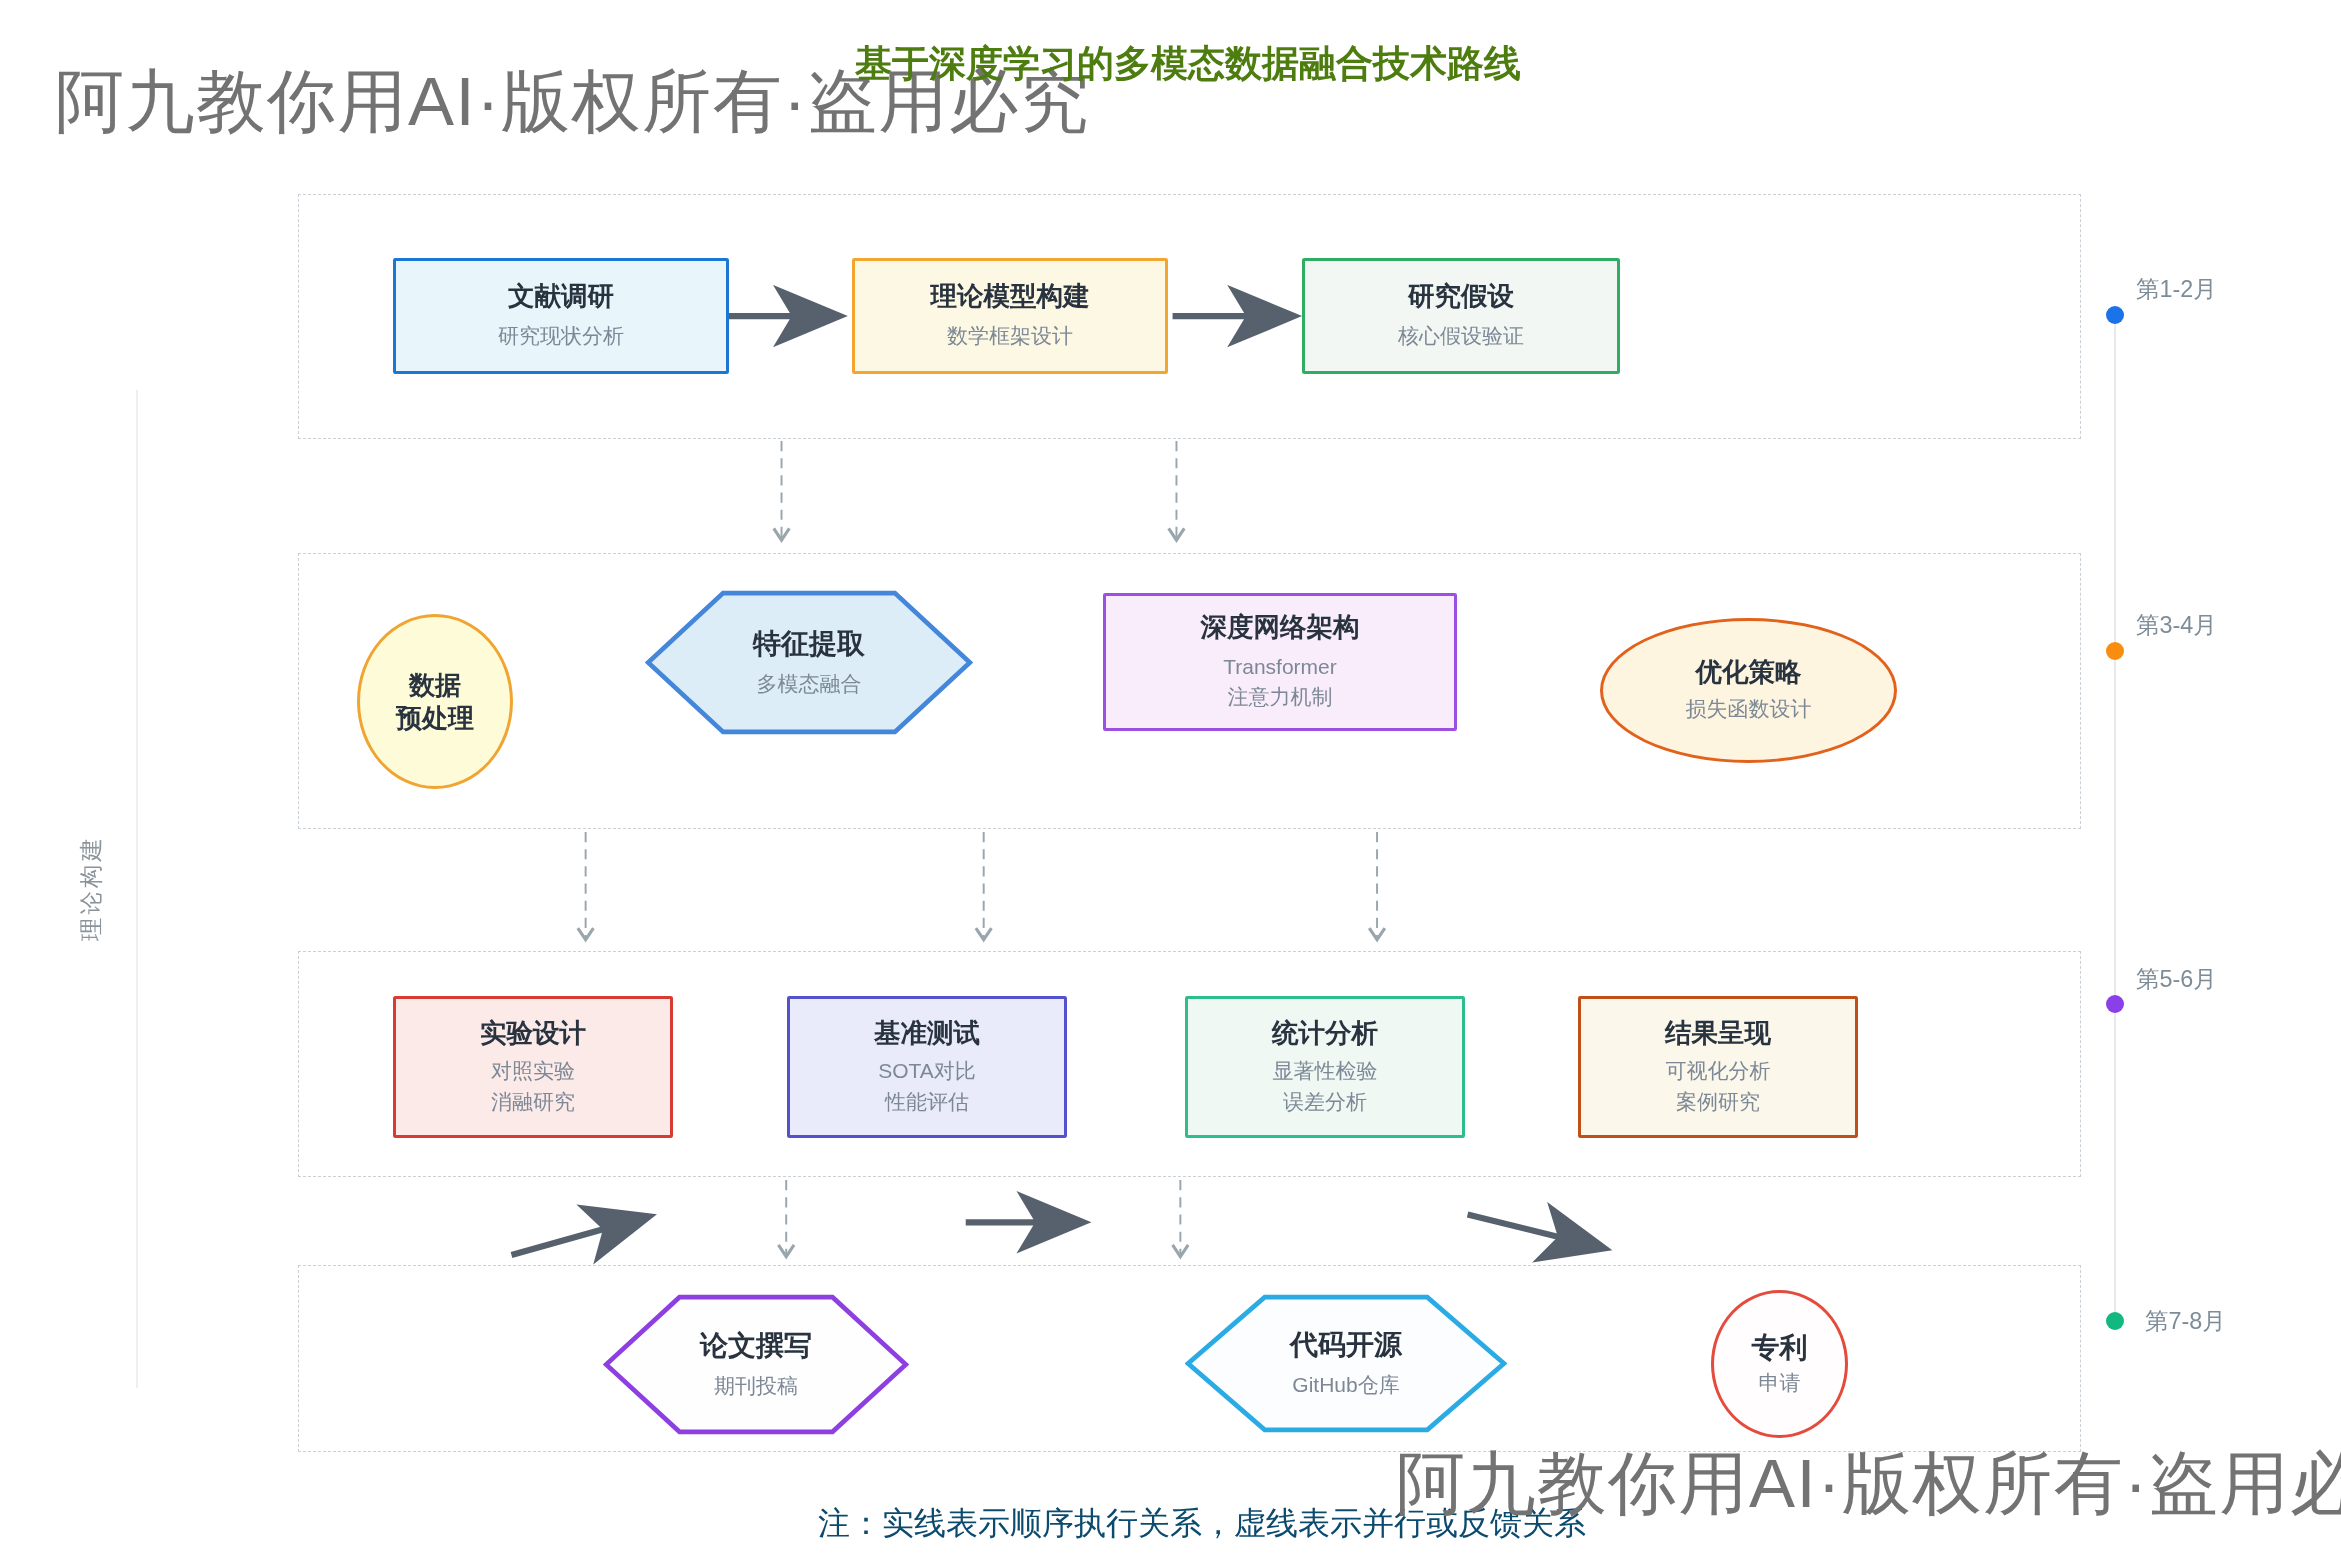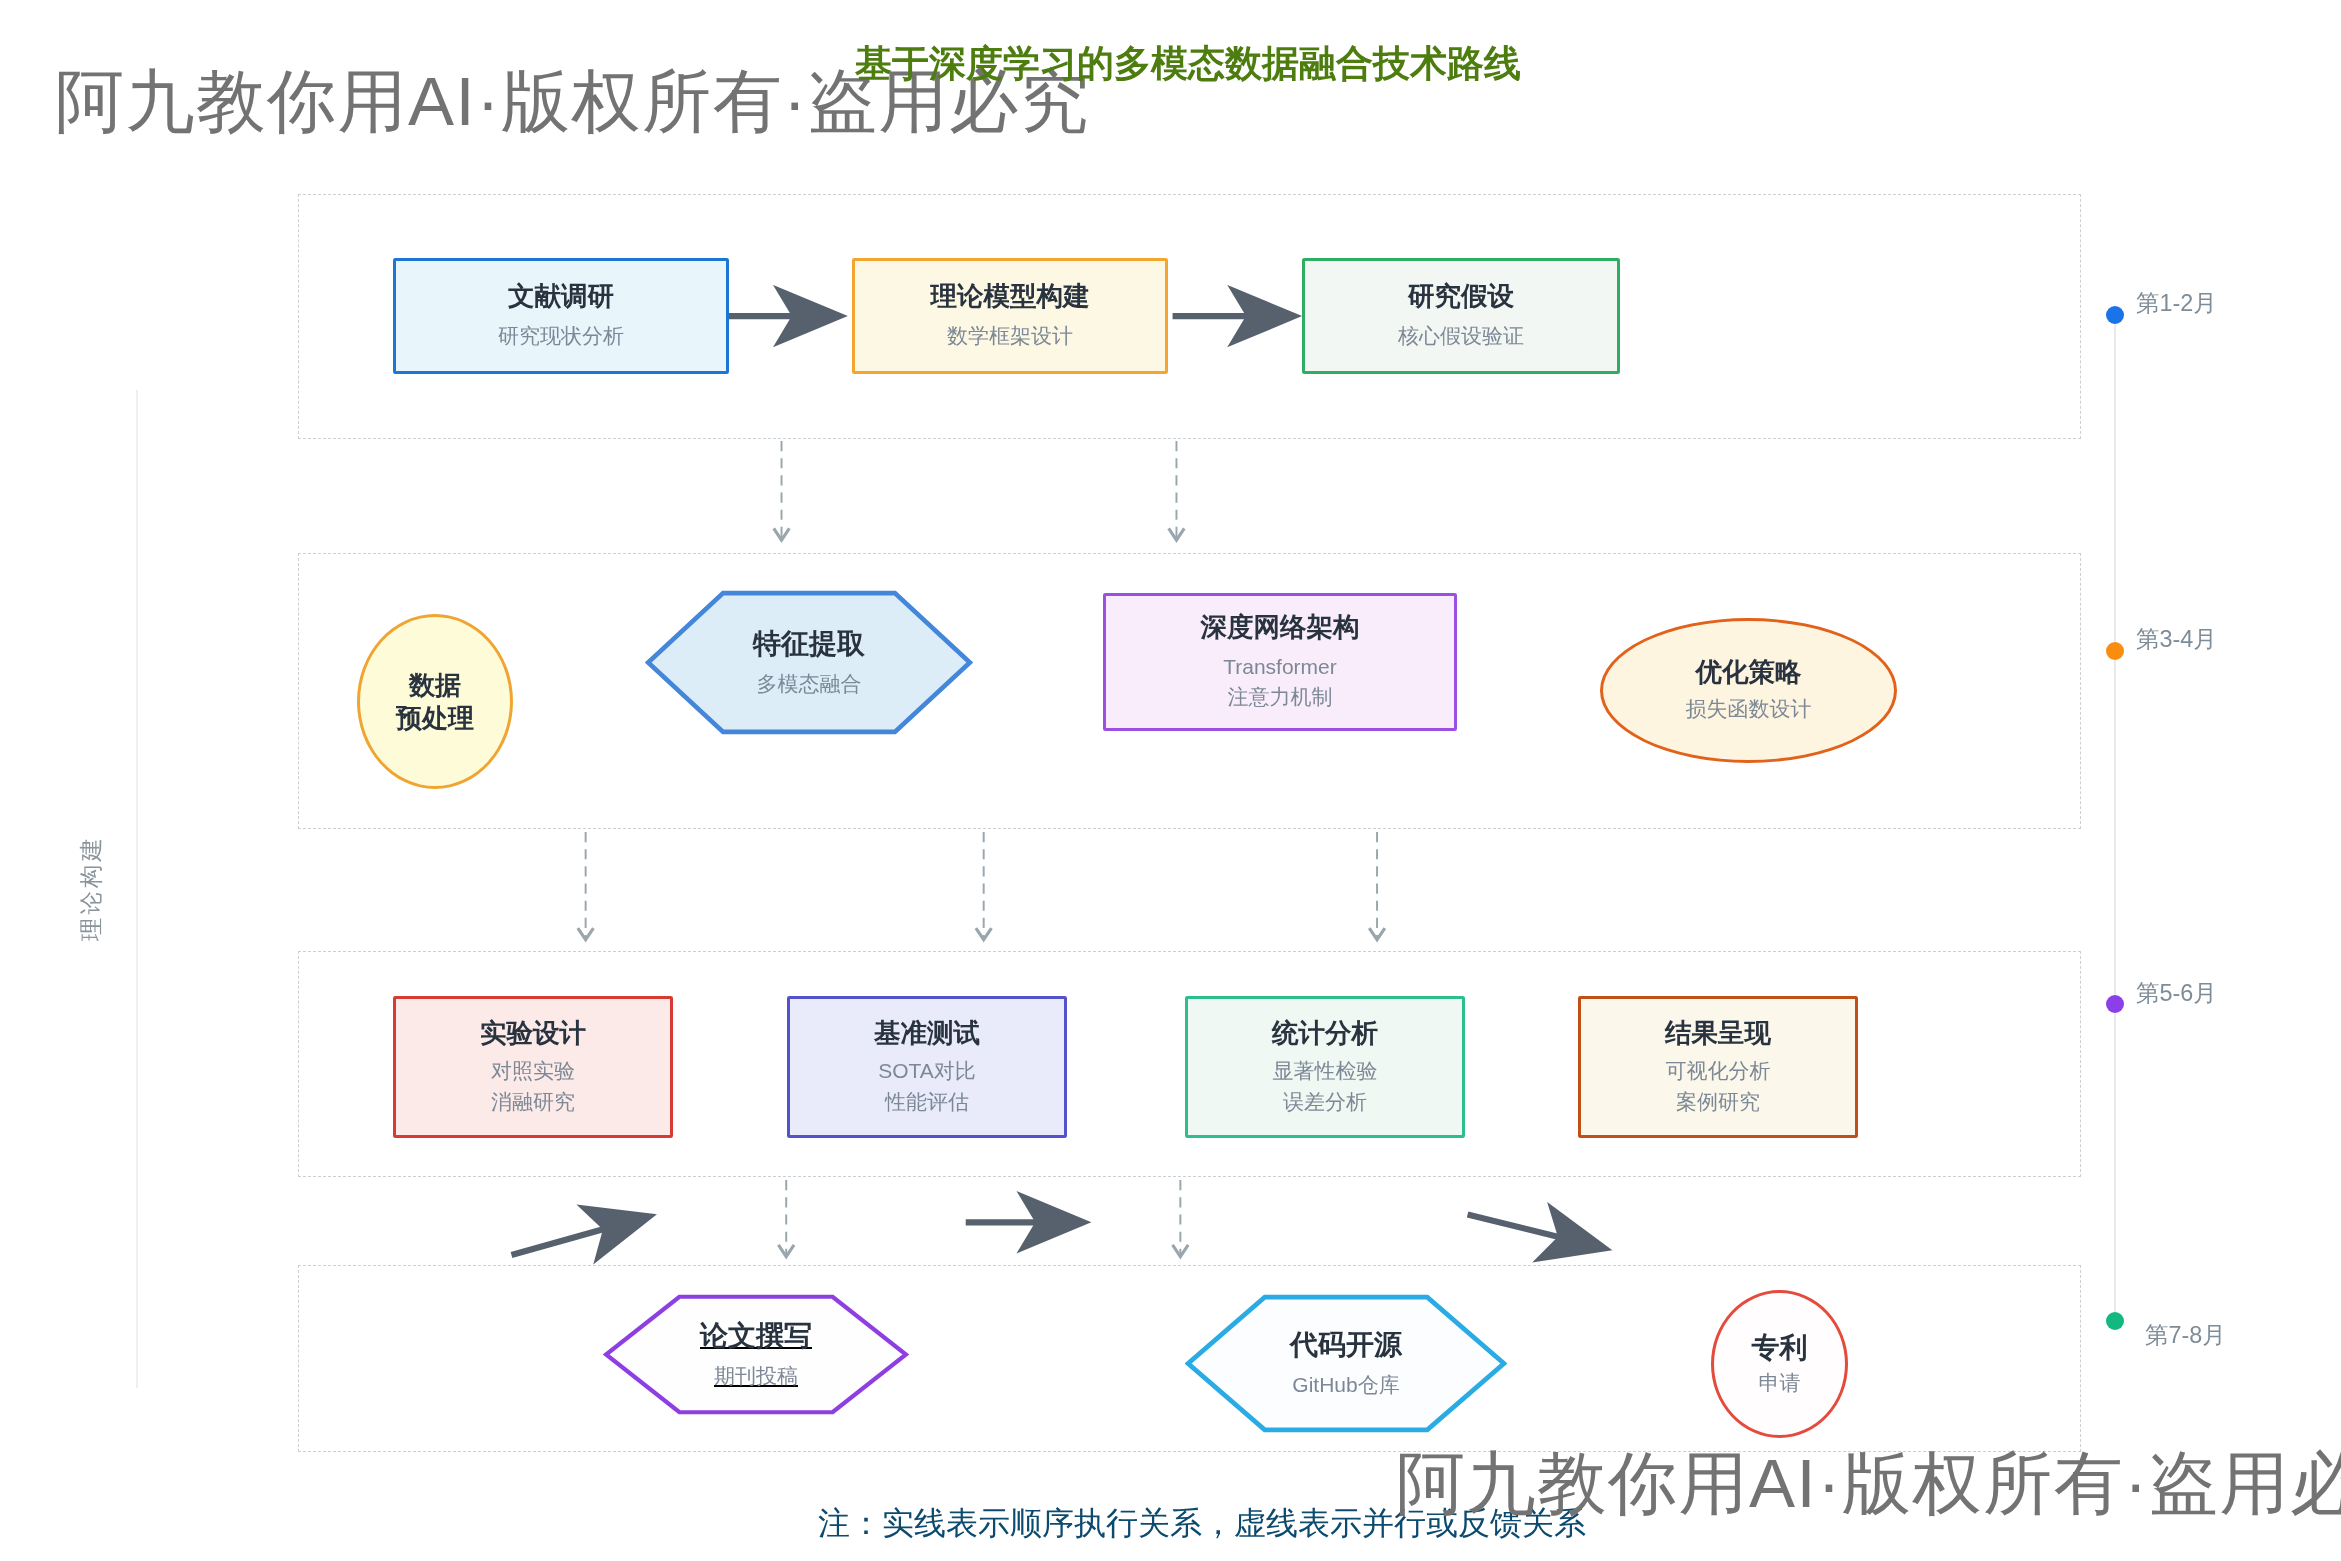--- a/index.html
+++ b/index.html
@@ -53,7 +53,7 @@
 
   .tl-line{position:absolute;left:2114px;top:315px;width:1.6px;height:1007px;background:#e8ebee;z-index:2;}
   .tl-dot{position:absolute;width:18px;height:18px;border-radius:50%;z-index:3;}
-  .tl-label{position:absolute;font-size:23.4px;color:#7e8c98;white-space:nowrap;z-index:3;margin-top:14px;}
+  .tl-label{position:absolute;font-size:23.4px;color:#7e8c98;white-space:nowrap;z-index:3;}
 
   .footnote{
     position:absolute;left:1202px;top:1502px;transform:translateX(-50%);

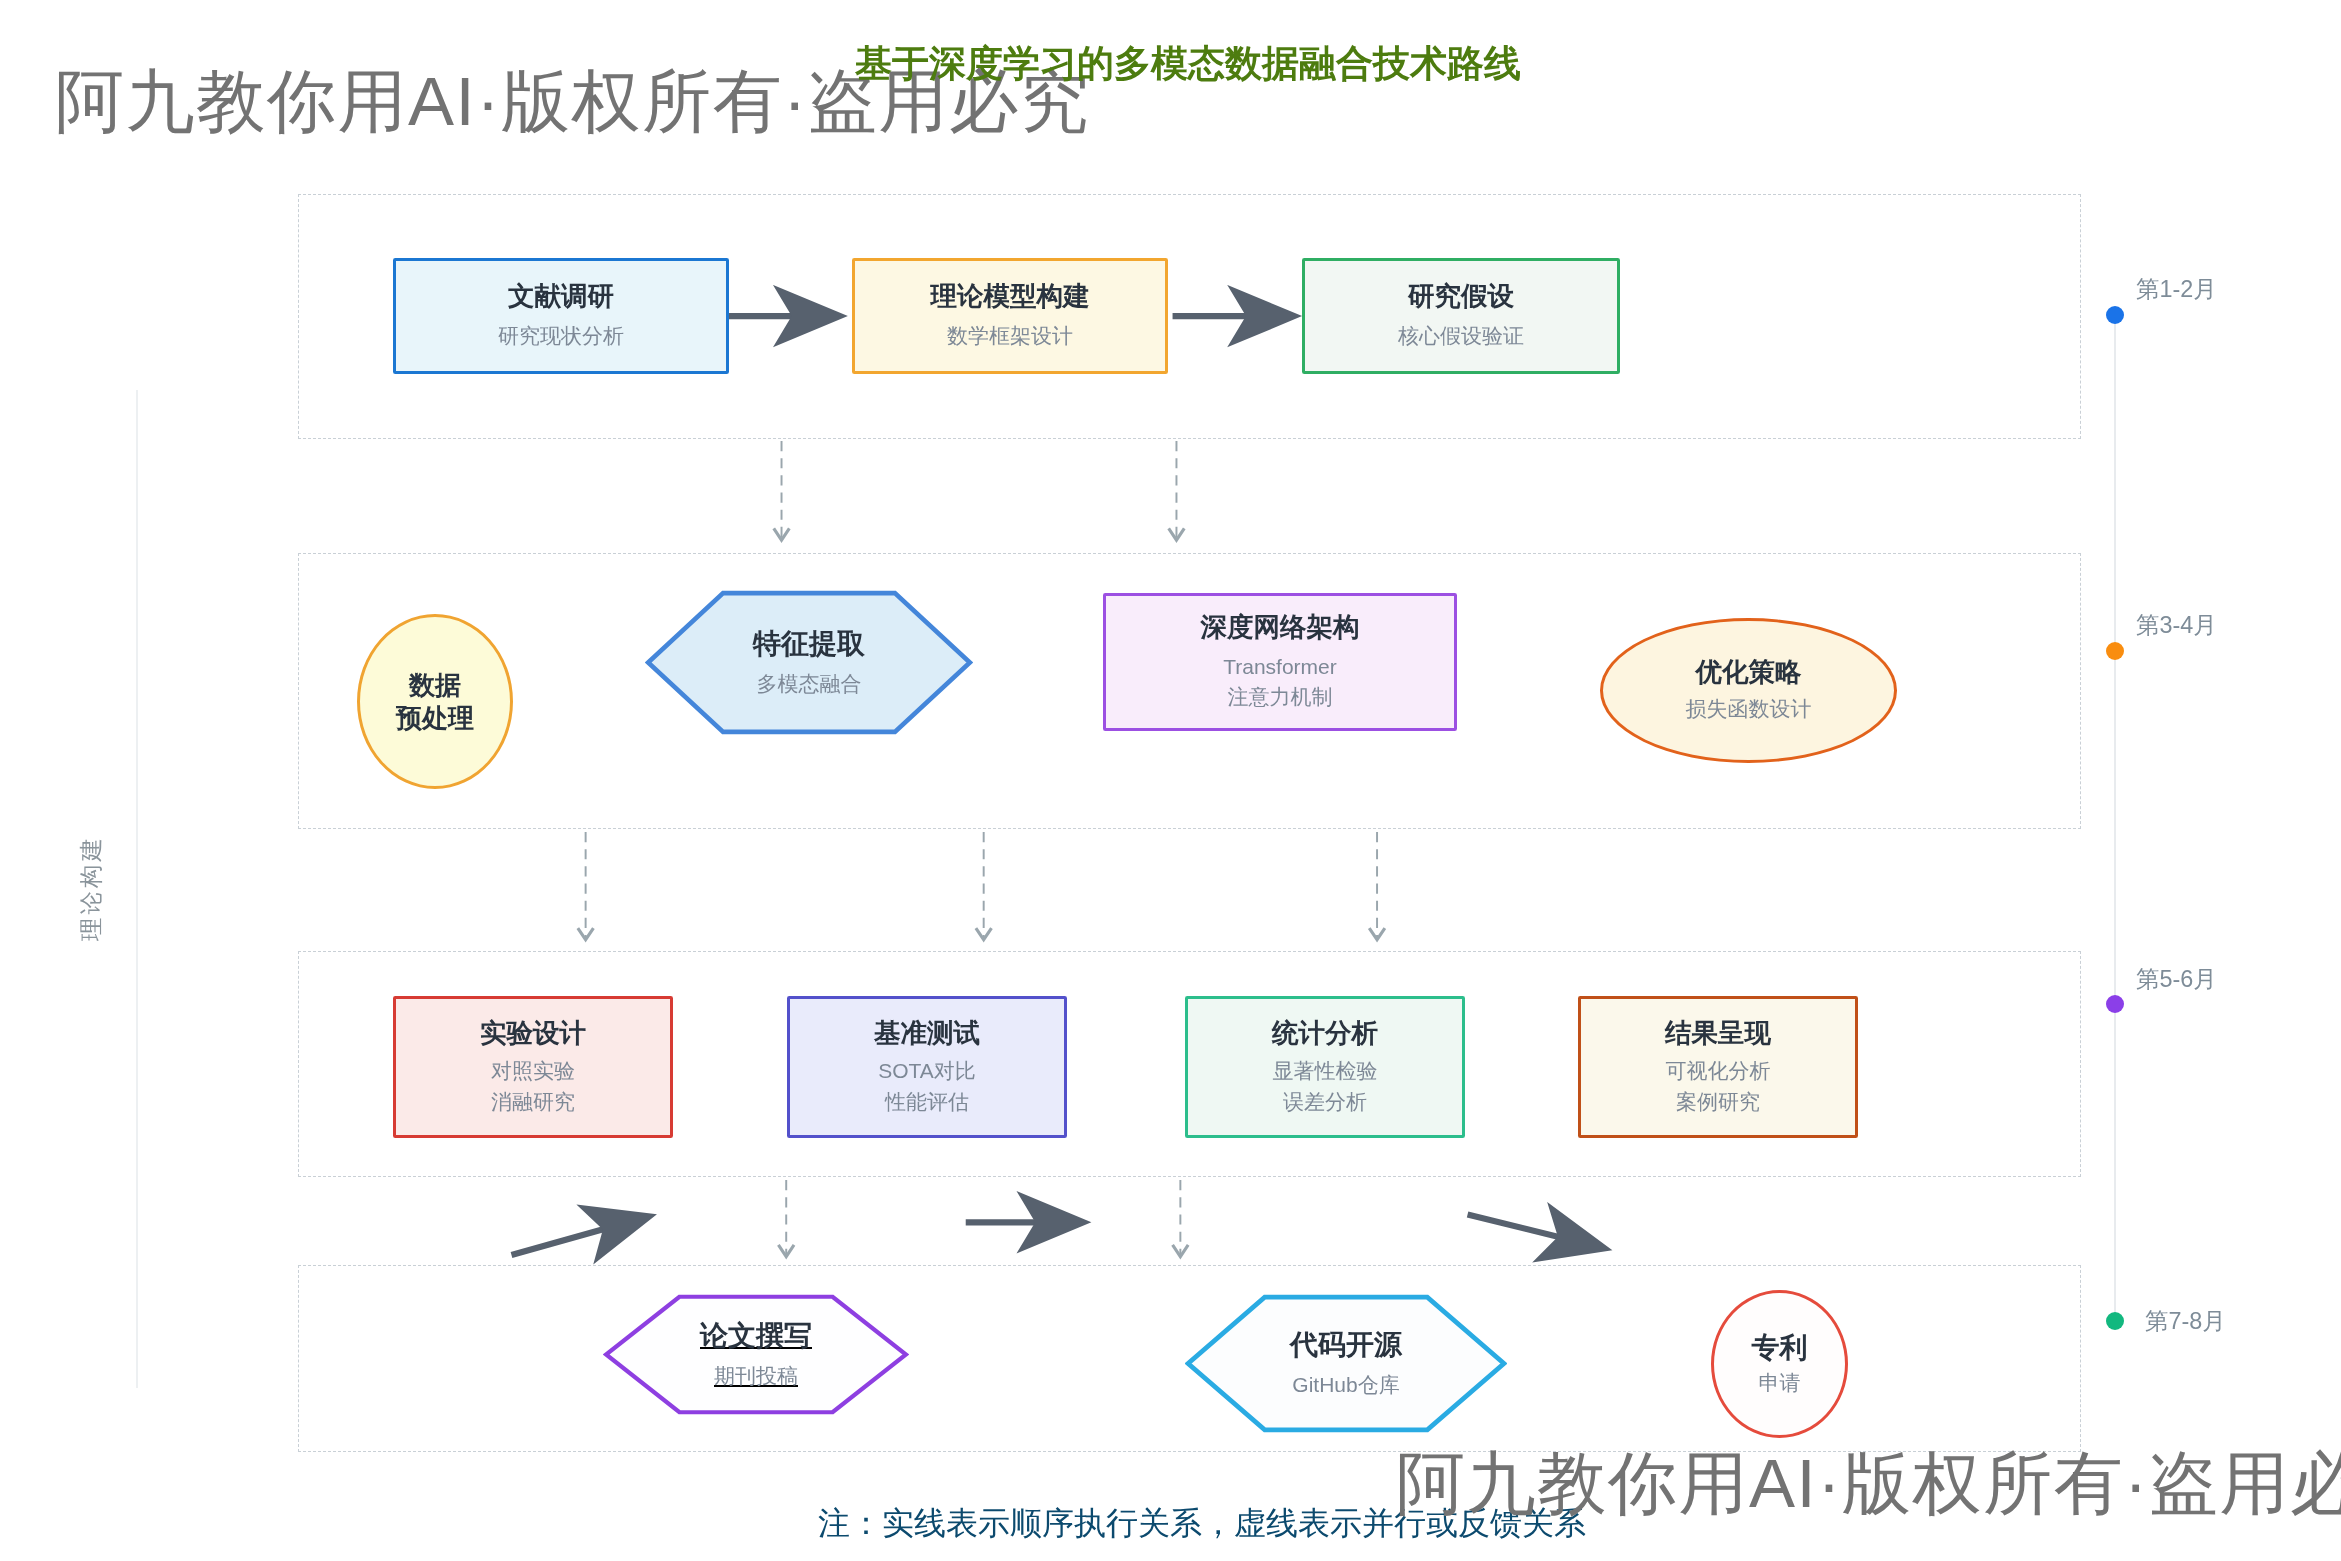--- a/index.html
+++ b/index.html
@@ -171,7 +171,7 @@
     </div>
   </div>
 
-  <div class="node hexwrap" style="left:603px;top:1294px;width:306px;height:121px;text-decoration:underline;">
+  <div class="node hexwrap" style="left:603px;top:1294px;width:306px;height:141px;">
     <svg class="hexsvg" viewBox="0 0 392 178" preserveAspectRatio="none">
       <polygon points="98,4 294,4 388,89 294,174 98,174 4,89" stroke-width="6" style="stroke: rgb(142, 63, 225); fill: rgb(254, 254, 255);"></polygon>
     </svg>

